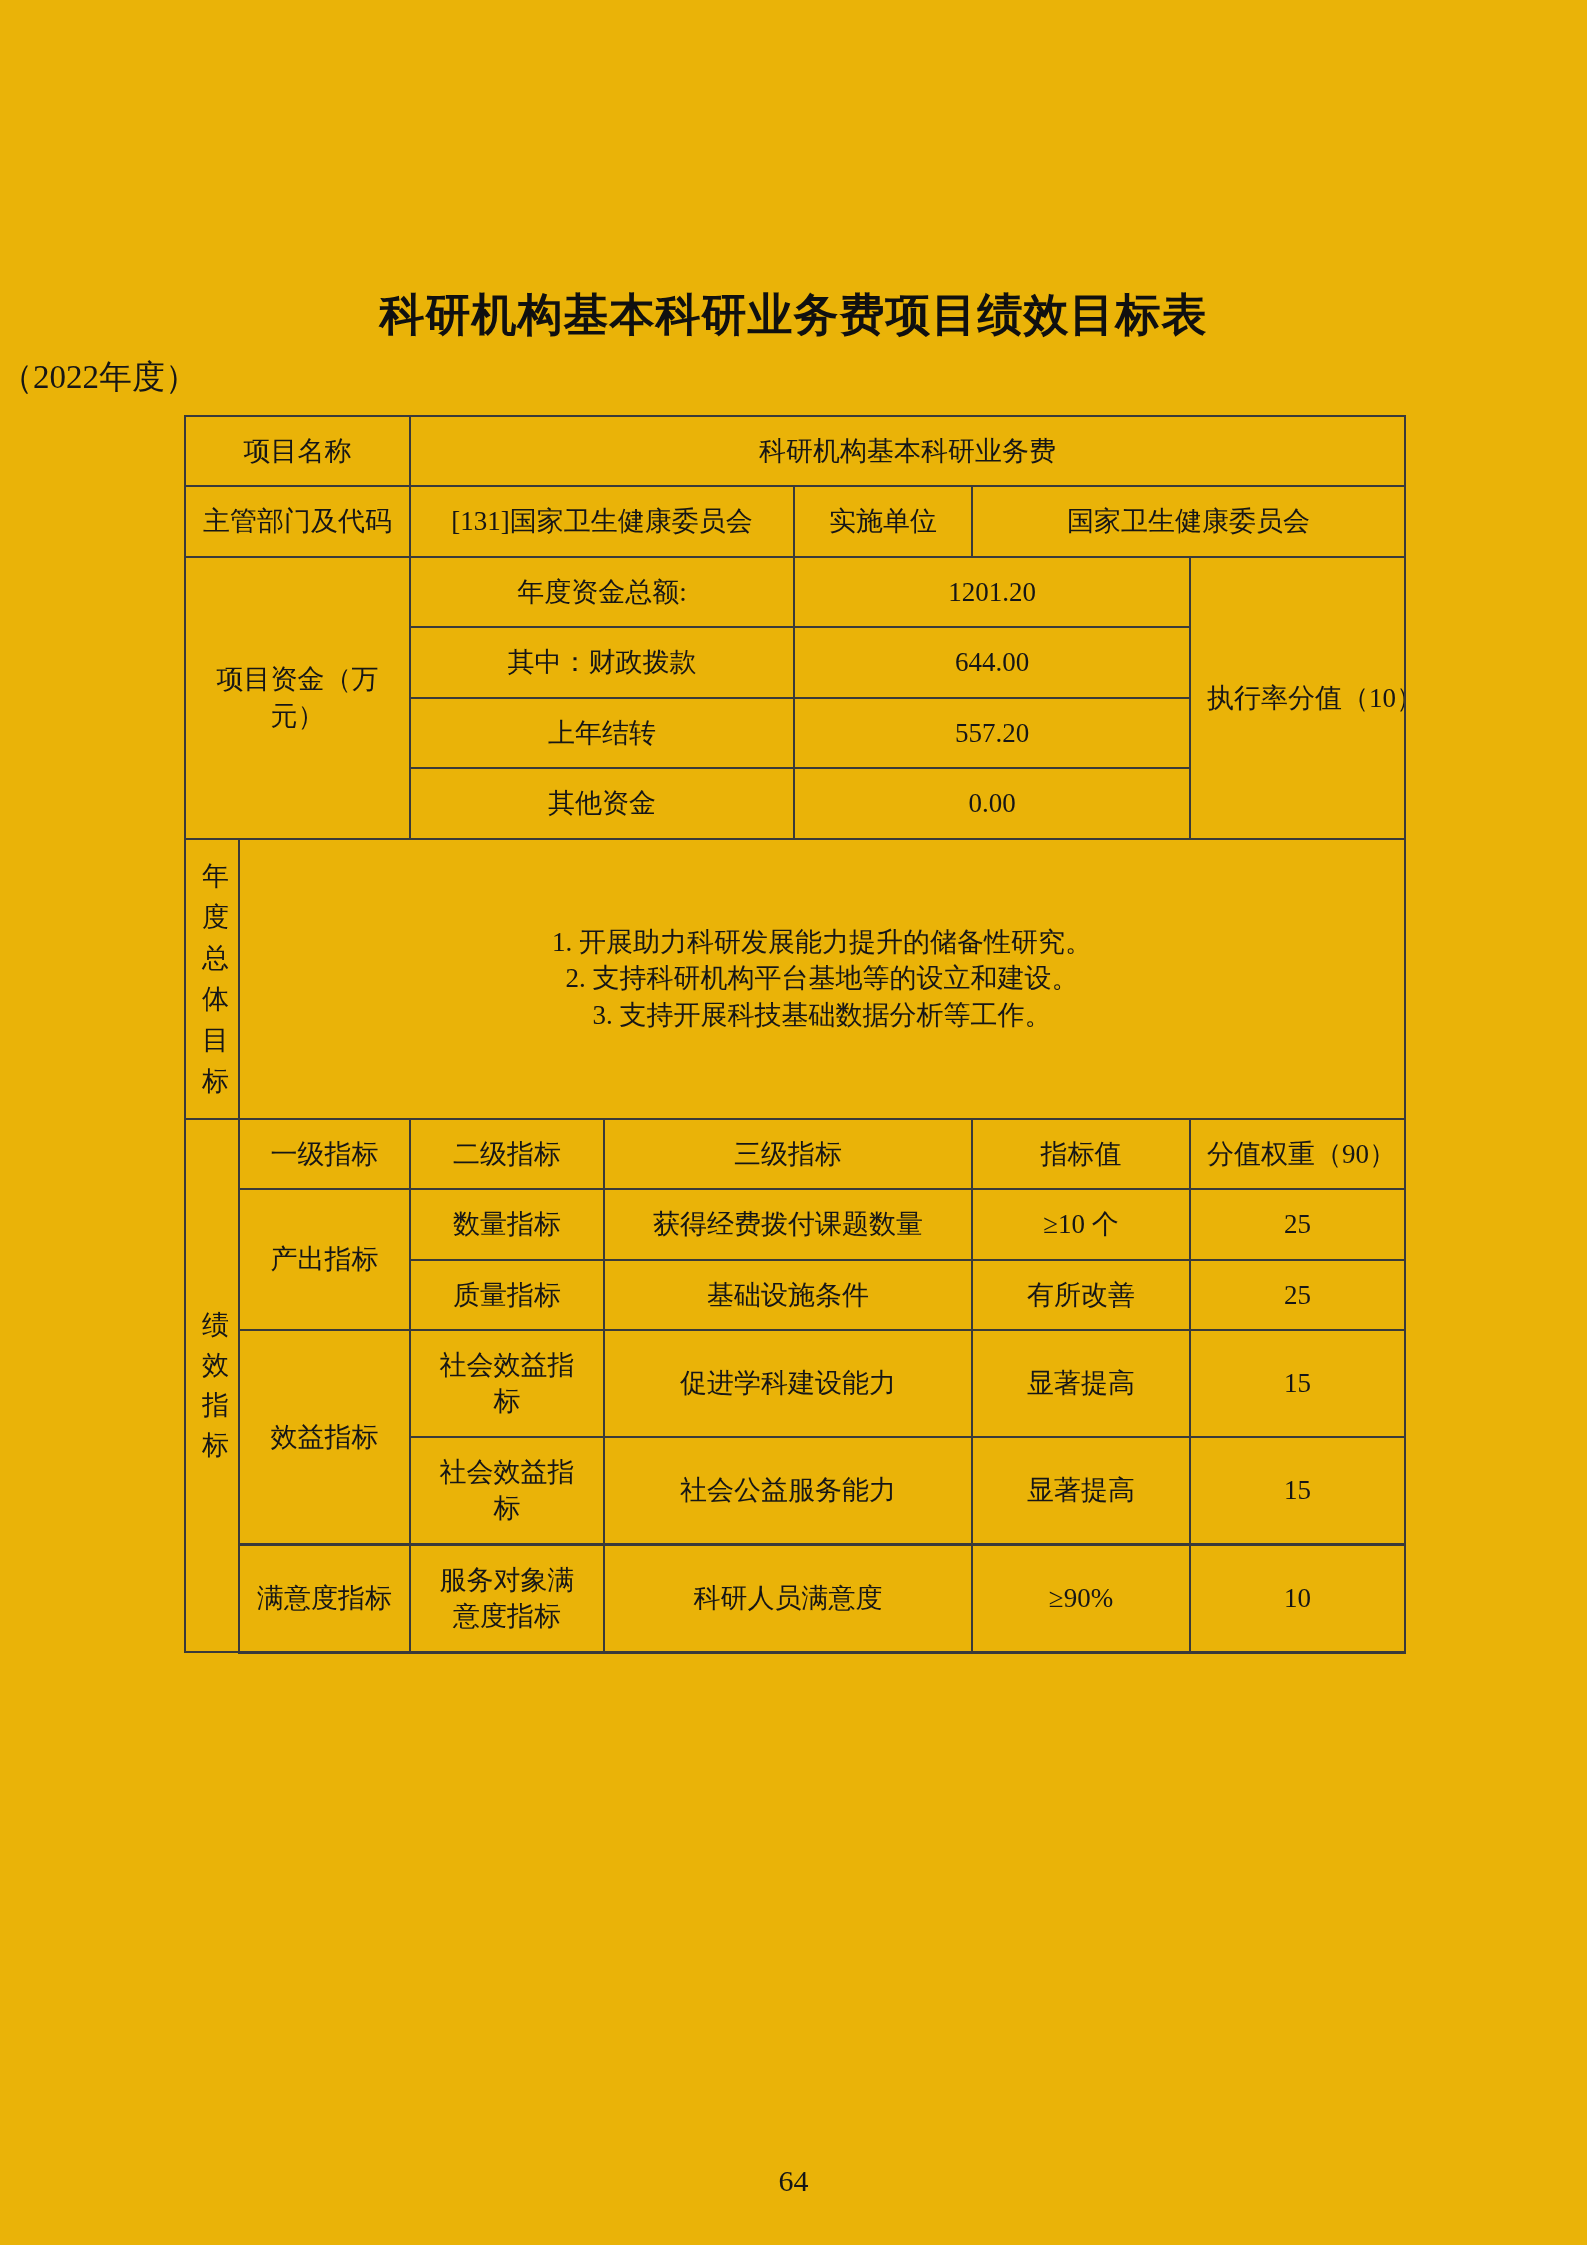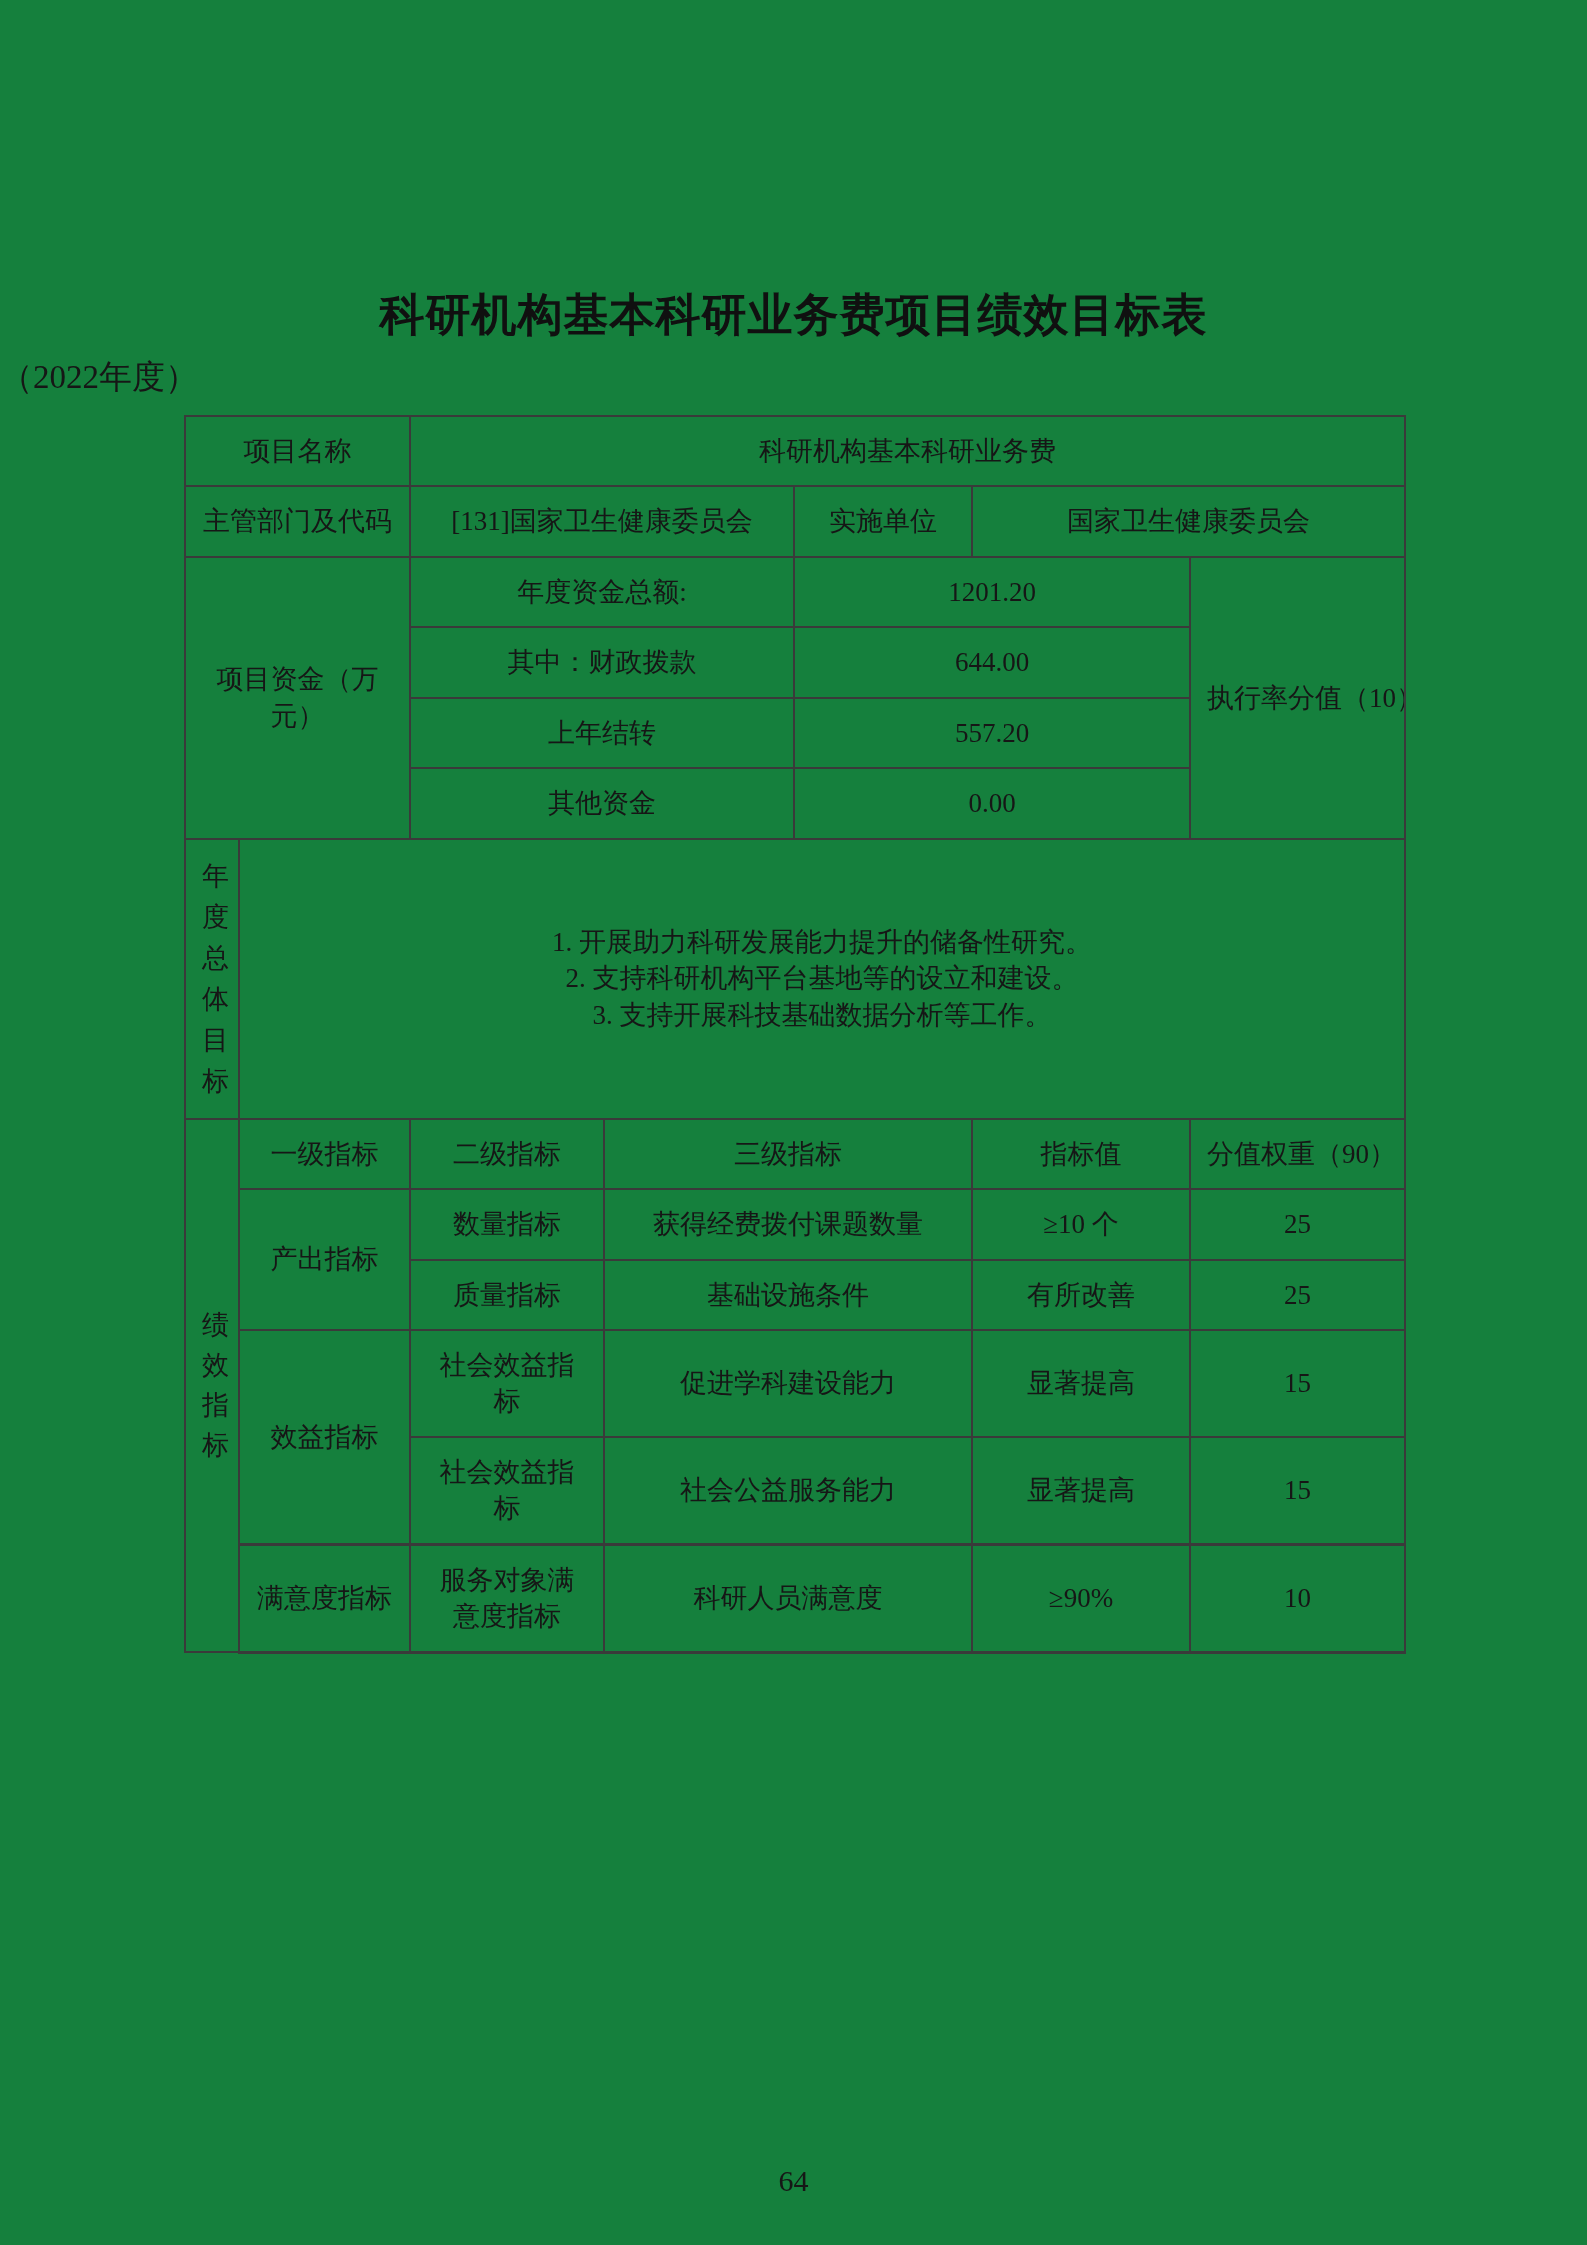--- a/index.html
+++ b/index.html
@@ -6,7 +6,7 @@
   .page{
     position:relative;
     width:1587px;height:2245px;
-    background:#15803d;
+    background:#eab308;
     font-family:"Liberation Serif","DejaVu Serif",serif;
     color:#161616;
     overflow:hidden;

